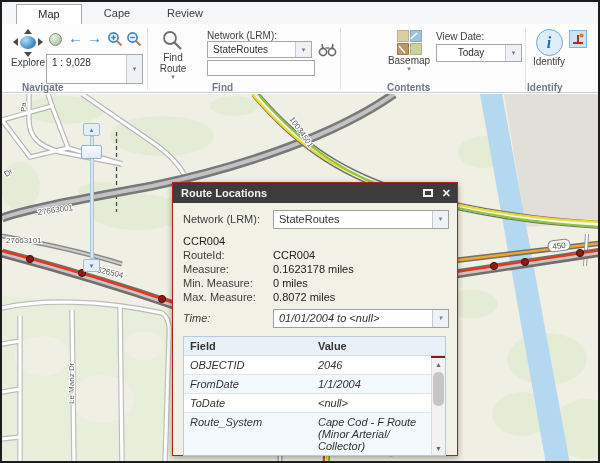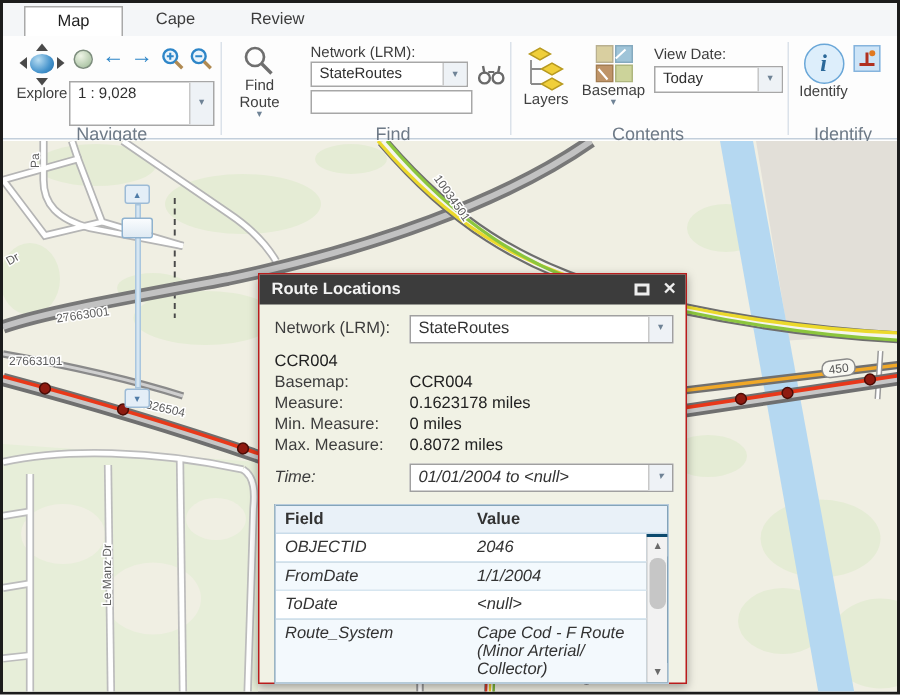--- a/index.html
+++ b/index.html
@@ -176,7 +176,7 @@
       <div class="caret">▾</div>
     </div>
     <div class="smalllabel" style="position:absolute; left:434px; top:29px;">View Date:</div>
-    <div class="combo" style="position:absolute; left:434px; top:42px; width:86px; height:18px;">
+    <div class="combo" style="position:absolute; left:434px; top:42px; width:86px; height:18px;text-align:center;">
       <div class="txt">Today</div>
       <div class="btn">
           <span class="caret">▾</span>

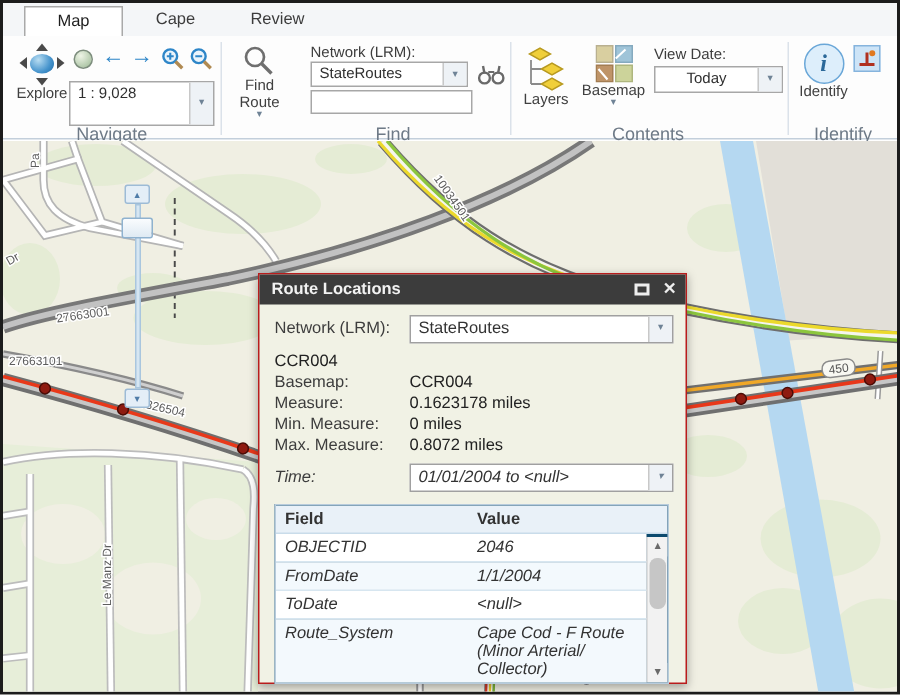--- a/index.html
+++ b/index.html
@@ -155,15 +155,6 @@
     <div class="glabel" style="left:210px; width:100px;">Find</div>
     <div class="gsep" style="left:338px;"></div>
 
-    <div class="toolbtn" style="left:344px; top:28px; width:36px;">
-      <svg width="26" height="31">
-        <path d="M3,10 L3,26 M3,16 L10,16 M3,26 L10,26" fill="none" stroke="#8a8a8a" stroke-width="1.2"></path>
-        <path d="M2,6 L9,2 L16,6 L9,10 Z" fill="#f0cf3a" stroke="#b89a20" stroke-width="1"></path>
-        <path d="M10,16 L17,12 L24,16 L17,20 Z" fill="#f0cf3a" stroke="#b89a20" stroke-width="1"></path>
-        <path d="M10,26 L17,22 L24,26 L17,30 Z" fill="#f0cf3a" stroke="#b89a20" stroke-width="1"></path>
-      </svg>
-      <div class="biglabel">Layers</div>
-    </div>
     <div class="toolbtn" style="left:384px; top:28px; width:46px;">
       <svg width="25" height="25">
         <rect x="0.5" y="0.5" width="11" height="11" fill="#d9cfa0" stroke="#b9b090"></rect>

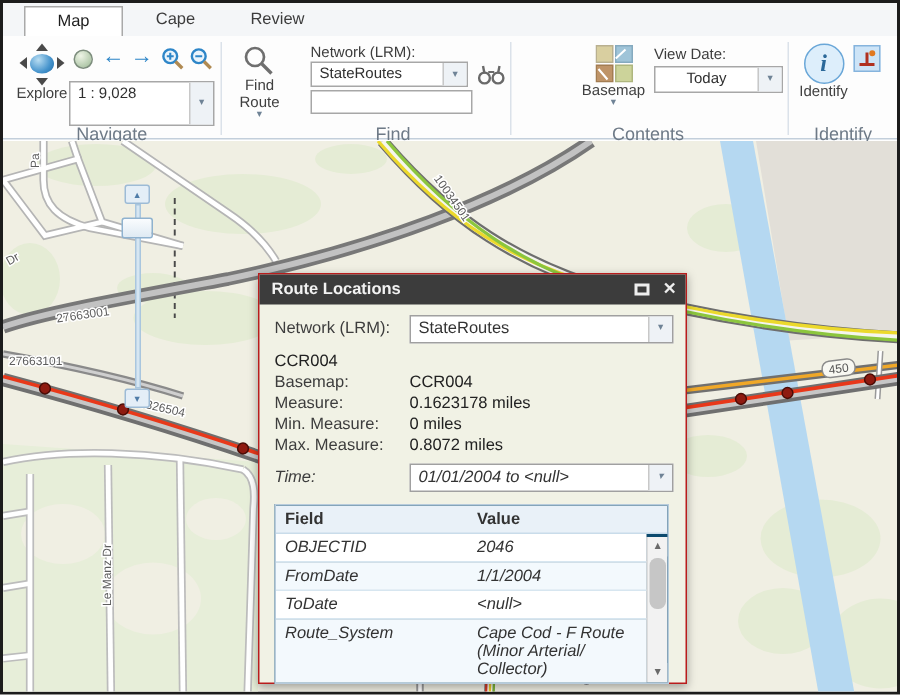--- a/index.html
+++ b/index.html
@@ -15,7 +15,7 @@
   .tab { position:absolute; top:2px; height:20px; width:66px; text-align:center; line-height:19px; font-size:11px; color:#3c3c3c; cursor:default; }
   .tab.active { background:#fff; border:1px solid #a9a9a9; border-bottom:none; color:#1e1e1e; }
   .gsep { position:absolute; top:26px; height:62px; width:1px; background:#dbe2ea; }
-  .glabel { position:absolute; top:80px; height:12px; font-size:12px; color:#6e7a87; text-align:center; }
+  .glabel { position:absolute; top:80px; height:12px; font-size:10px; color:#6e7a87; text-align:left;font-weight:bold; }
   .biglabel { font-size:10px; color:#404040; text-align:center; }
   .caret { color:#6f8396; font-size:7px; line-height:6px; }
   

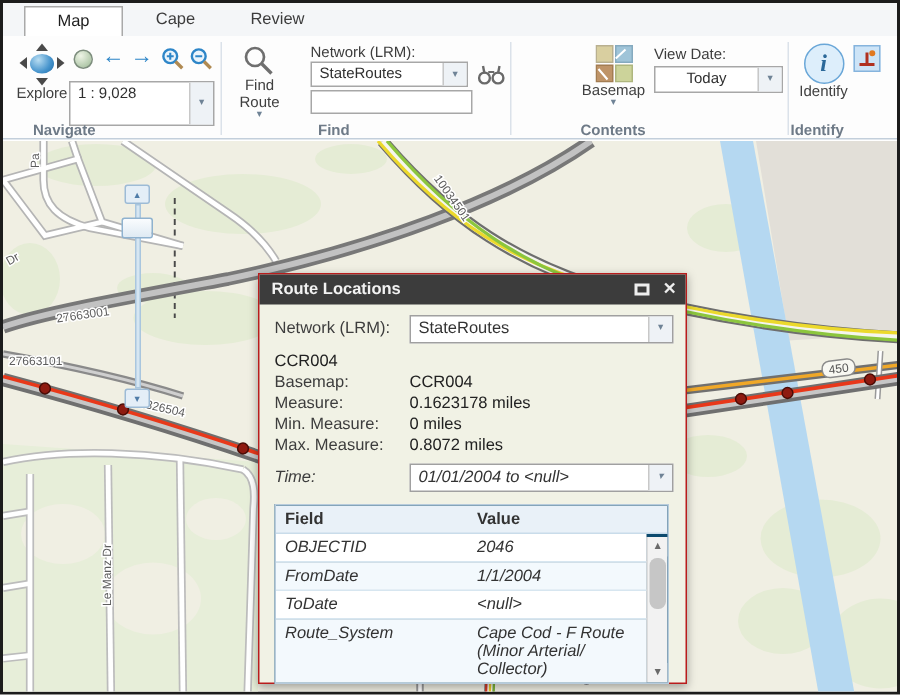--- a/index.html
+++ b/index.html
@@ -360,7 +360,7 @@
         <span class="fval">CCR004</span>
       </div>
       <div class="frow textrow">
-        <span class="flabel">Basemap:</span>
+        <span class="flabel">RouteId:</span>
         <span class="fval">CCR004</span>
       </div>
       <div class="frow textrow">

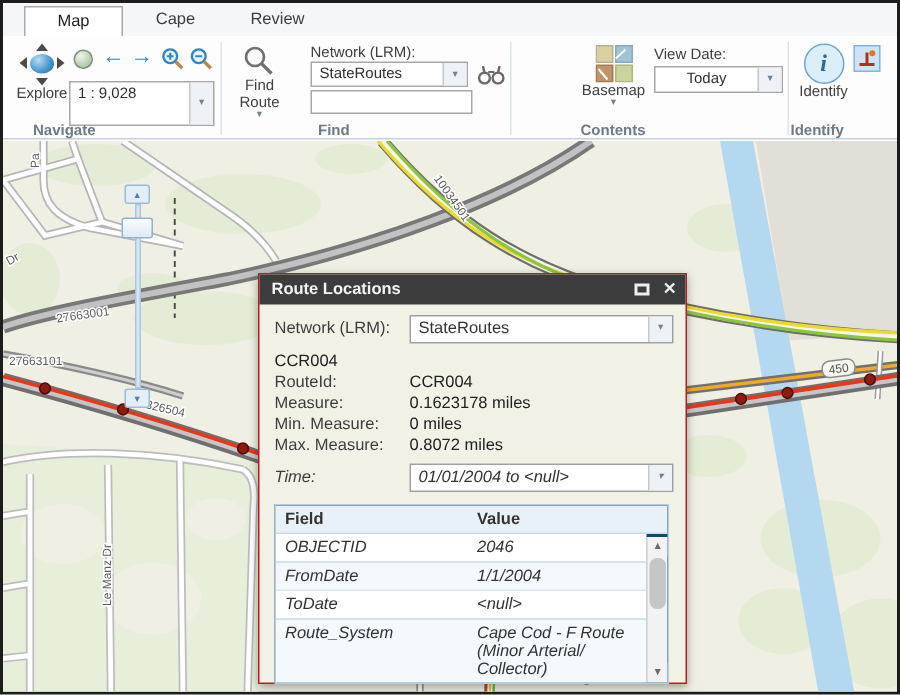--- a/index.html
+++ b/index.html
@@ -63,7 +63,7 @@
   .dd .txt { flex:1; font-size:11px; color:#333; padding:2px 5px; white-space:nowrap; overflow:hidden; }
   .dd .btn { width:16px; background:#eef2f6; border-left:1px solid #c8c8c8; display:flex; align-items:center; justify-content:center; }
   
-  #tbl { position:relative; margin:8px 3px 0 0; background:#0c4a6e; border:1px solid #b7cbdc; height:120px; overflow:hidden; }
+  #tbl { position:relative; margin:8px 3px 0 0; background:#7f1d1d; border:1px solid #b7cbdc; height:120px; overflow:hidden; }
   #tblhead { display:flex; background:#e9f1f8; border-bottom:1px solid #c9dcea; font-weight:bold; }
   .hc, .tc { font-size:11px; color:#333; padding:3px 6px; }
   .colf { width:128px; flex:none; }

